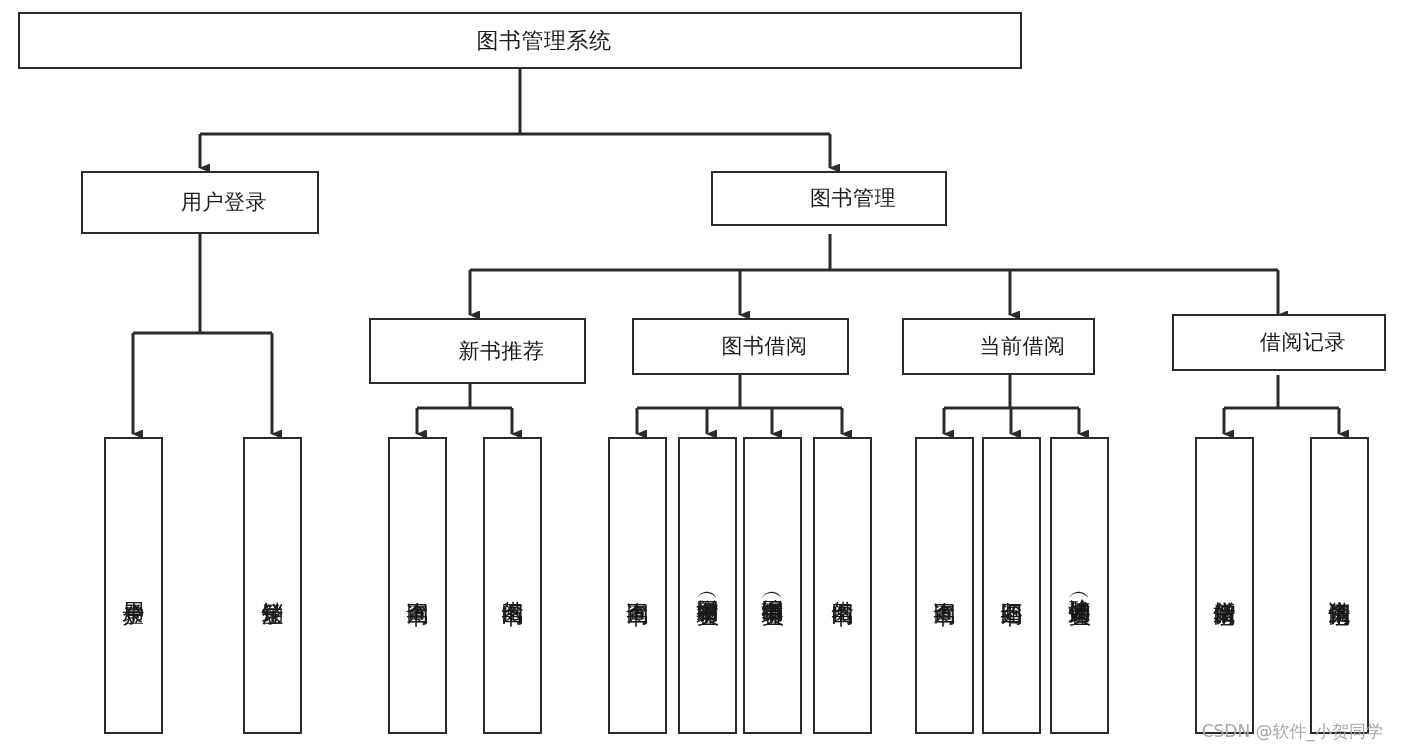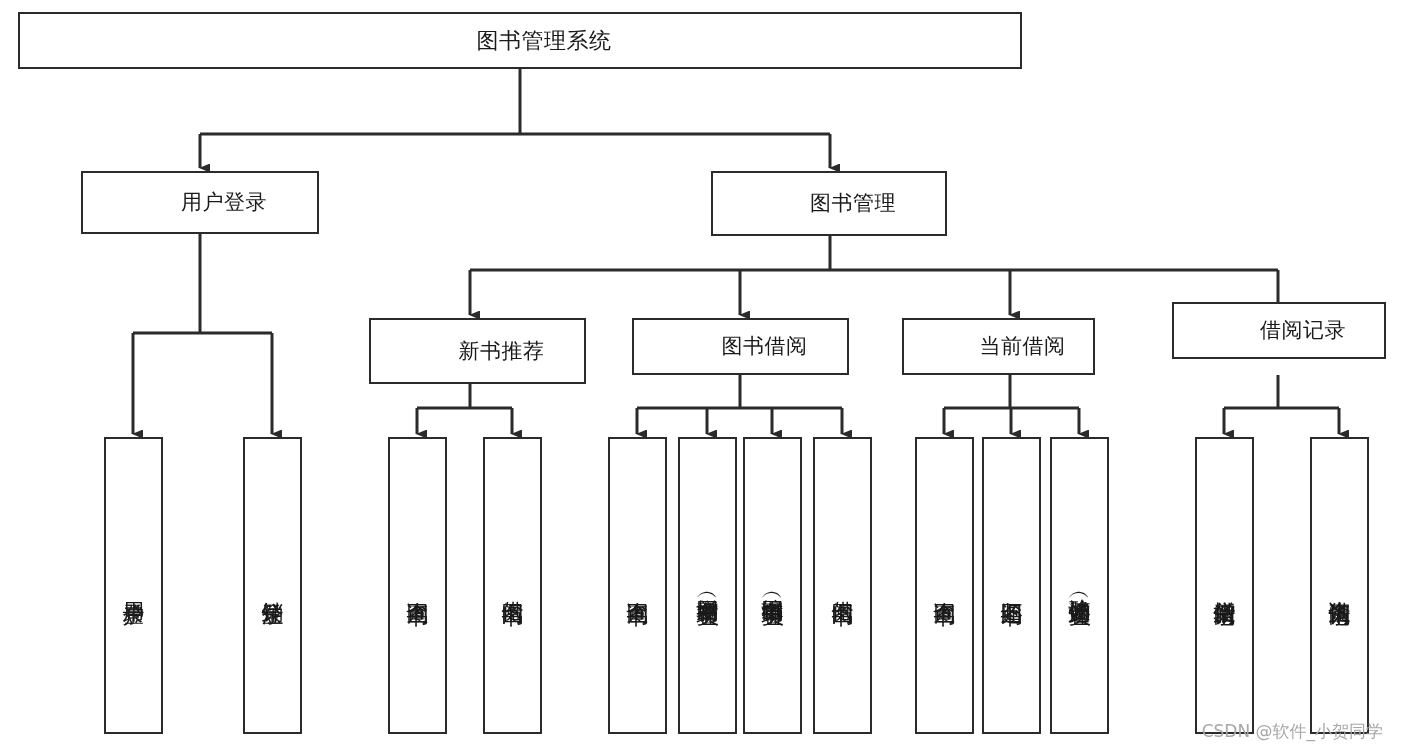--- a/index.html
+++ b/index.html
@@ -48,7 +48,7 @@
 
   
   #node-user-login   { left: 81px;  top: 171px; width: 238px; height: 63px; }
-  #node-book-manage  { left: 711px; top: 171px; width: 236px; height: 65px; }
+  #node-book-manage  { left: 711px; top: 171px; width: 236px; height: 55px; }
 
   
   #node-new-book-rec  { left: 362px;  top: 318px; width: 217px; height: 66px; margin-left: 7px; }

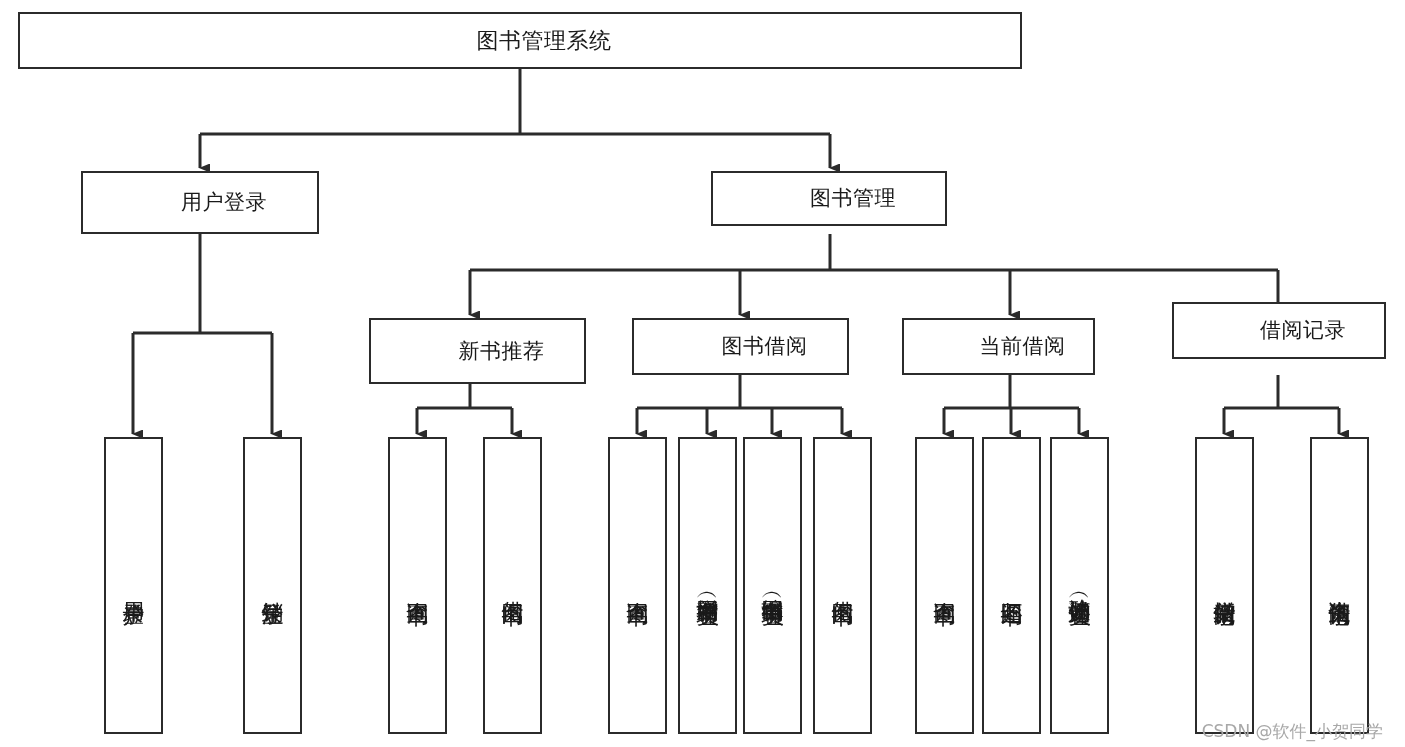--- a/index.html
+++ b/index.html
@@ -54,7 +54,7 @@
   #node-new-book-rec  { left: 362px;  top: 318px; width: 217px; height: 66px; margin-left: 7px; }
   #node-book-borrow   { left: 632px;  top: 318px; width: 217px; height: 57px; }
   #node-current-borrow{ left: 902px;  top: 318px; width: 193px; height: 57px; }
-  #node-borrow-record { left: 1172px; top: 302px; width: 214px; height: 57px; }
+  #node-borrow-record { left: 1172px; top: 314px; width: 214px; height: 57px; }
 
   
   .leaf {

